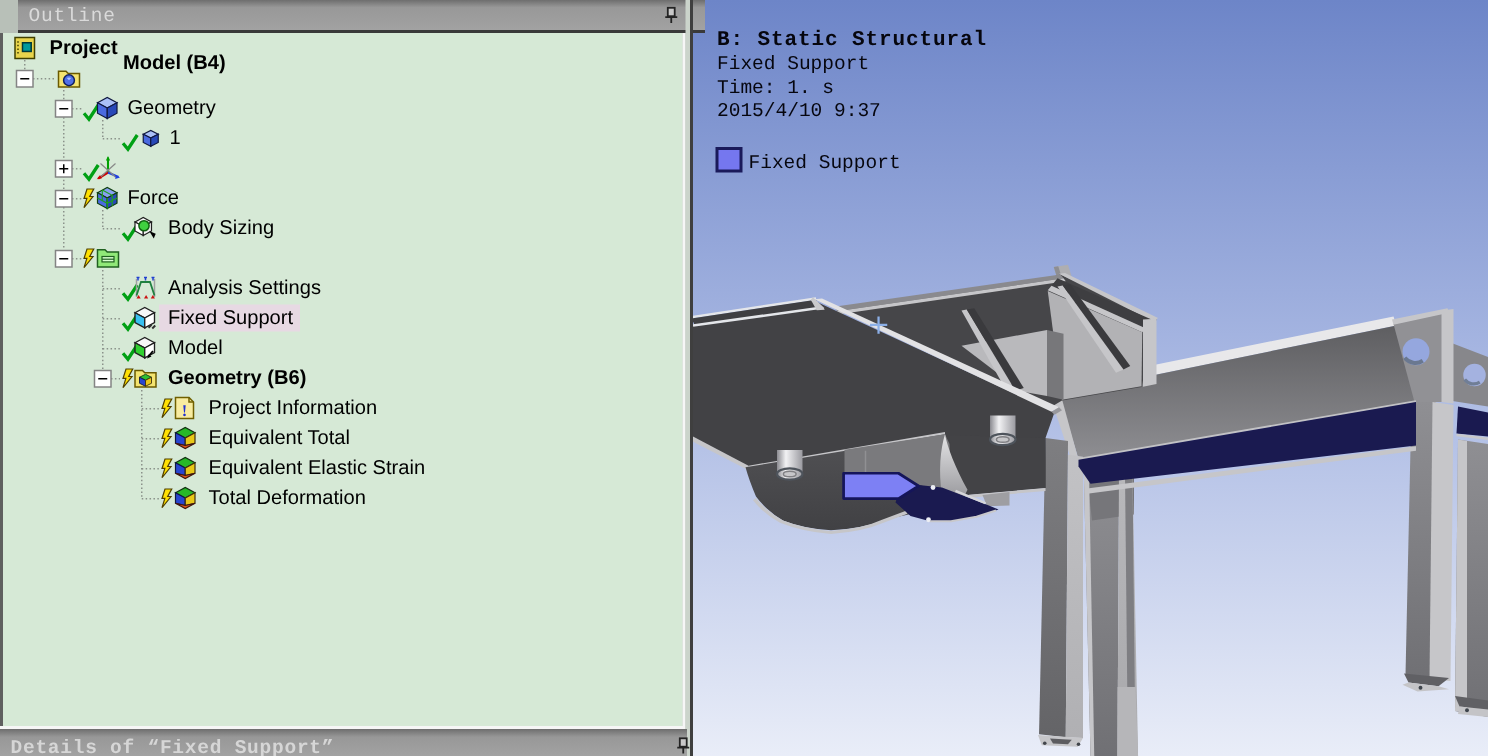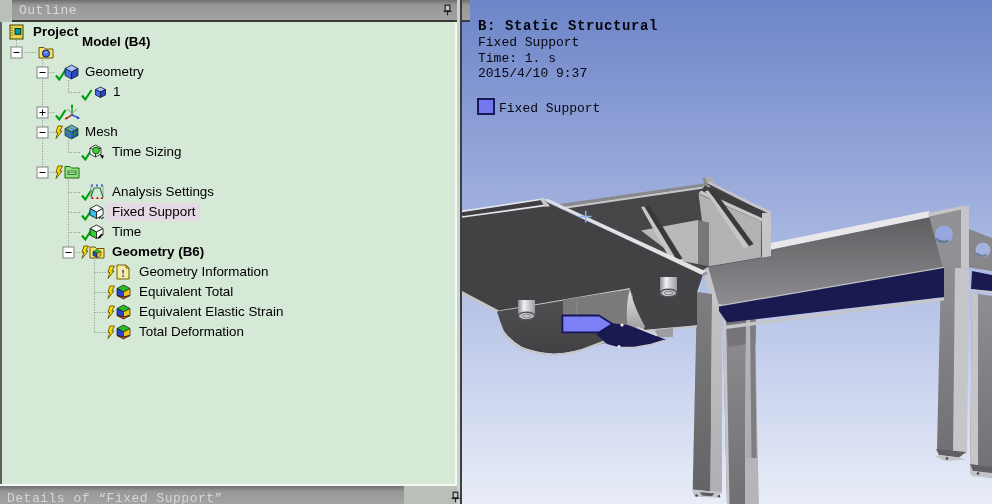--- a/index.html
+++ b/index.html
@@ -377,7 +377,7 @@
   <div class="lbl b" style="left:59px;top:32px;margin-left:23px;">Model (B4)</div>
   <div class="lbl" style="left:85px;top:62px;text-align:center;">Geometry</div>
   <div class="lbl" style="left:113px;top:82px;">1</div>
-  <div class="lbl" style="left:85px;top:122px;">Mesh</div>
+  <div class="lbl" style="left:85px;top:122px;">Force</div>
   <div class="lbl" style="left:112px;top:142px;">Time Sizing</div>
   <div class="lbl" style="left:112px;top:182px;">Analysis Settings</div>
   <div class="lbl" style="left:112px;top:202px;">Fixed Support</div>

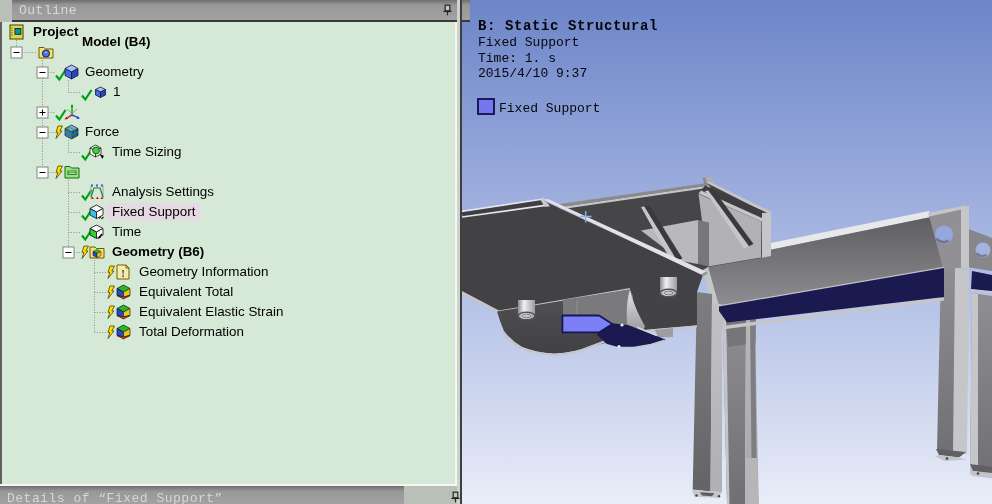--- a/index.html
+++ b/index.html
@@ -378,7 +378,7 @@
   <div class="lbl" style="left:85px;top:62px;text-align:center;">Geometry</div>
   <div class="lbl" style="left:113px;top:82px;">1</div>
   <div class="lbl" style="left:85px;top:122px;">Force</div>
-  <div class="lbl" style="left:112px;top:142px;">Time Sizing</div>
+  <div class="lbl" style="left:112px;top:142px;">Body Sizing</div>
   <div class="lbl" style="left:112px;top:182px;">Analysis Settings</div>
   <div class="lbl" style="left:112px;top:202px;">Fixed Support</div>
   <div class="lbl" style="left:112px;top:222px;">Time</div>

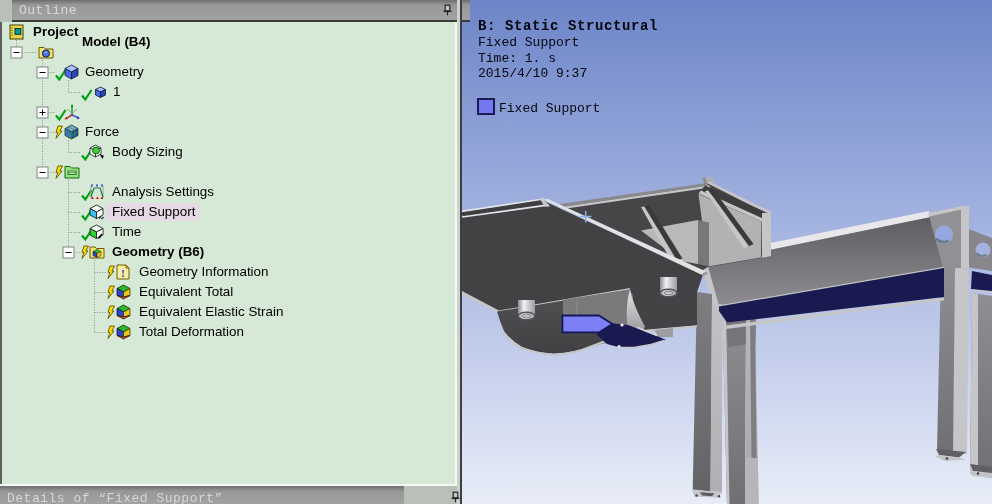--- a/index.html
+++ b/index.html
@@ -381,7 +381,7 @@
   <div class="lbl" style="left:112px;top:142px;">Body Sizing</div>
   <div class="lbl" style="left:112px;top:182px;">Analysis Settings</div>
   <div class="lbl" style="left:112px;top:202px;">Fixed Support</div>
-  <div class="lbl" style="left:112px;top:222px;">Time</div>
+  <div class="lbl" style="left:112px;top:222px;">Model</div>
   <div class="lbl b" style="left:112px;top:242px;">Geometry (B6)</div>
   <div class="lbl" style="left:139px;top:262px;">Geometry Information</div>
   <div class="lbl" style="left:139px;top:282px;">Equivalent Total</div>

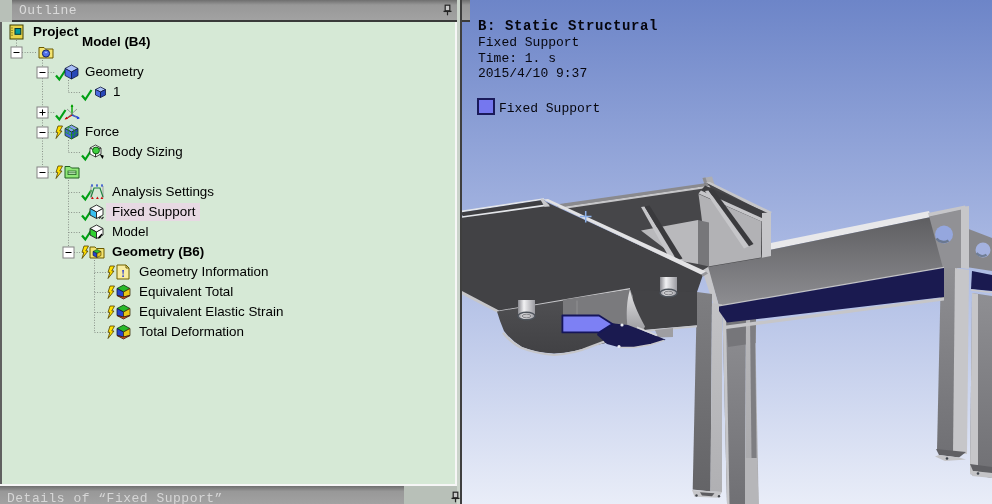--- a/index.html
+++ b/index.html
@@ -383,7 +383,7 @@
   <div class="lbl" style="left:112px;top:202px;">Fixed Support</div>
   <div class="lbl" style="left:112px;top:222px;">Model</div>
   <div class="lbl b" style="left:112px;top:242px;">Geometry (B6)</div>
-  <div class="lbl" style="left:139px;top:262px;">Geometry Information</div>
+  <div class="lbl" style="left:139px;top:262px;">Project Information</div>
   <div class="lbl" style="left:139px;top:282px;">Equivalent Total</div>
   <div class="lbl" style="left:139px;top:302px;">Equivalent Elastic Strain</div>
   <div class="lbl" style="left:139px;top:322px;">Total Deformation</div>

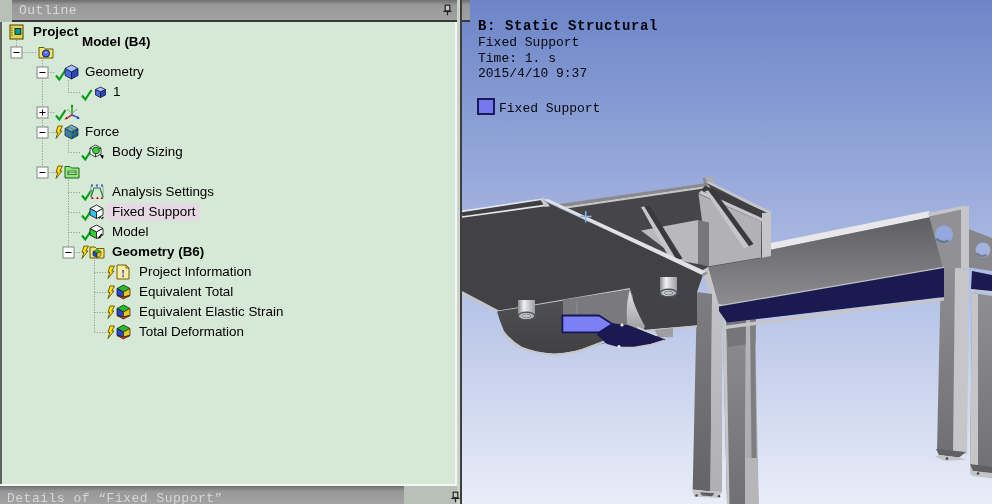--- a/index.html
+++ b/index.html
@@ -18,8 +18,8 @@
   #bborder{left:0;top:484px;width:457px;height:2px;background:#f6f6f6;}
   #gap{left:457px;top:0;width:3px;height:504px;background:#cbd4cb;}
   #vborder{left:460px;top:0;width:2px;height:504px;background:#3f3f3f;}
-  #dbar{left:0;top:486px;width:404px;height:18px;
-        background:linear-gradient(#6e6e6e,#989898 30%,#a2a2a2 100%);}
+  #dbar{left:0;top:486px;width:458px;height:18px;
+        background:linear-gradient(#6e6e6e,#989898 30%,#a2a2a2 100%);font-weight:bold;}
   #dbar .cap{position:absolute;left:7px;top:5px;font-family:"Liberation Mono",monospace;
         font-size:13px;color:#d6d6d6;letter-spacing:0.5px;}
   

